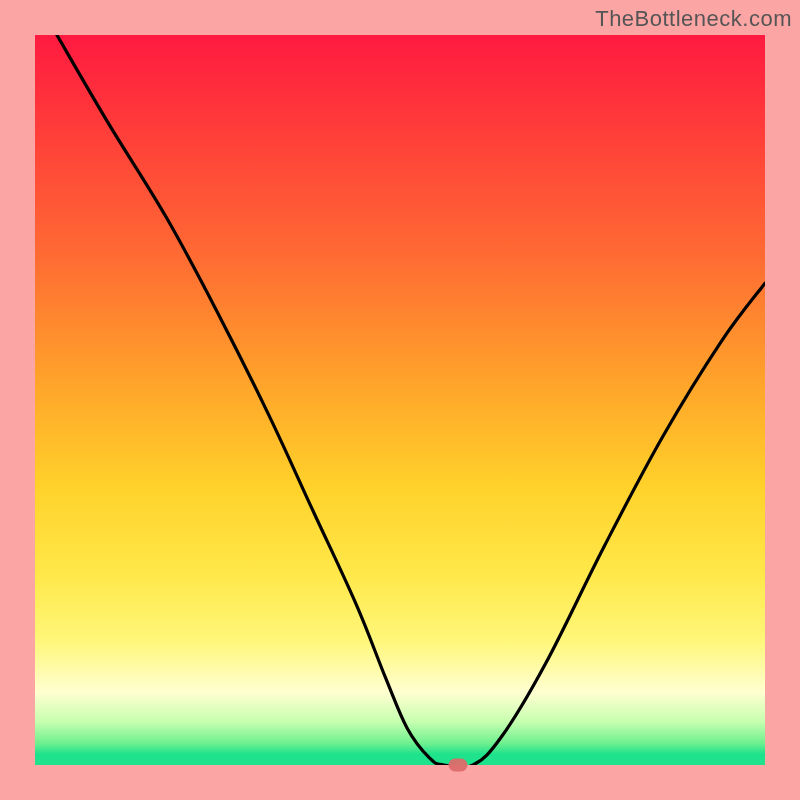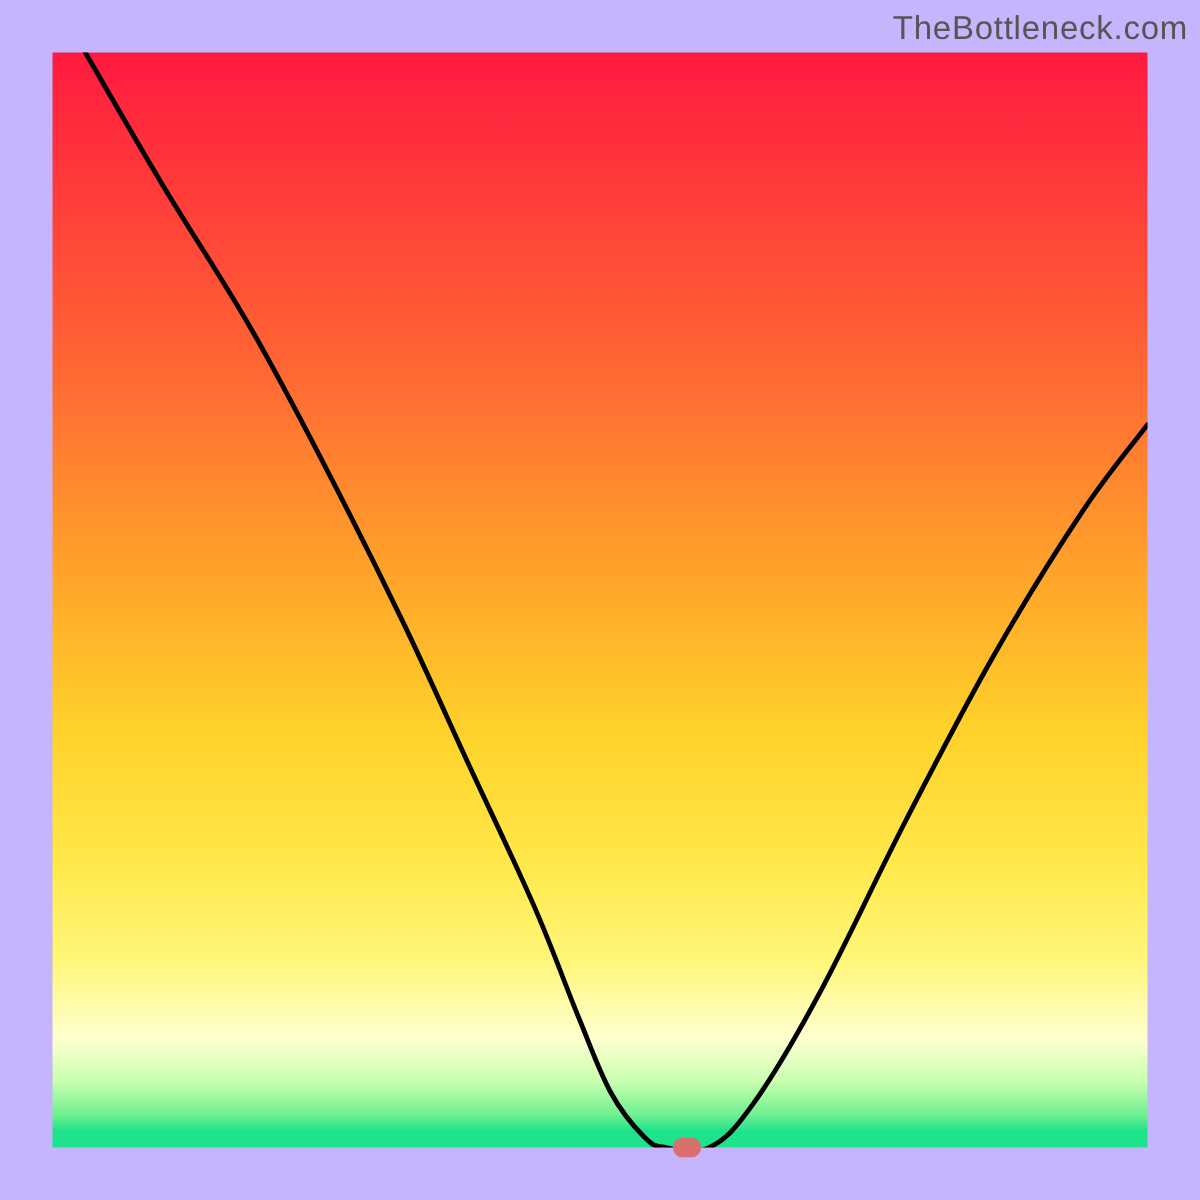--- a/index.html
+++ b/index.html
@@ -15,7 +15,7 @@
     position: relative;
     width: 800px;
     height: 800px;
-    background: #c4b5fd;
+    background: #fca5a5;
   }
   .plot {
     position: absolute;

